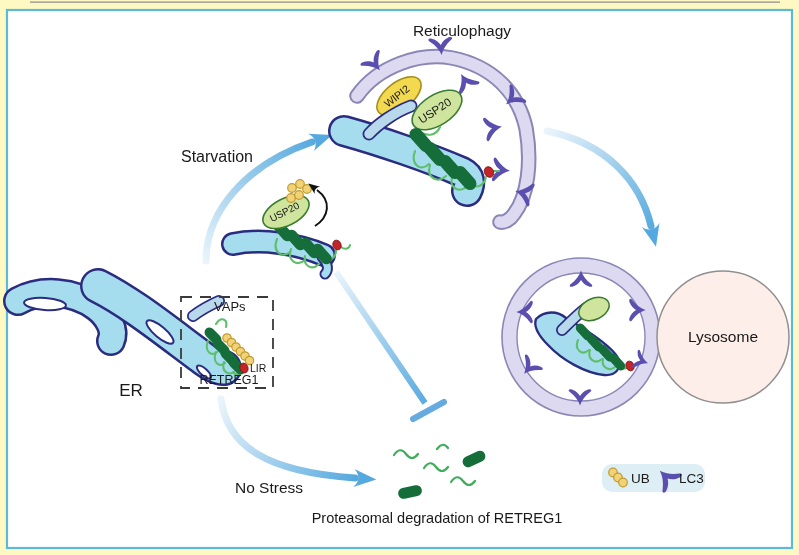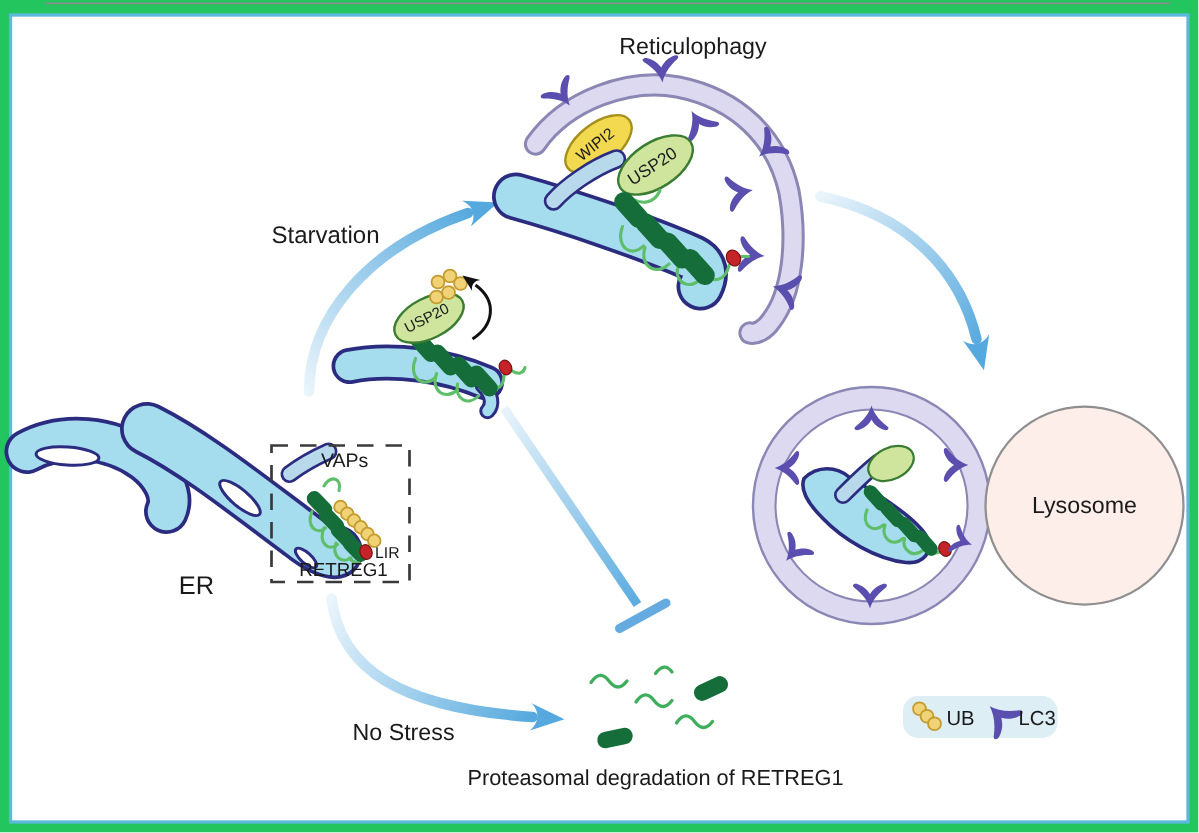--- a/index.html
+++ b/index.html
@@ -3,7 +3,7 @@
 <meta charset="utf-8">
 <style>
   html,body{margin:0;padding:0;background:#fff;}
-  .figure-wrap{position:relative;width:799px;height:555px;background:#22c55e;overflow:hidden;}
+  .figure-wrap{position:relative;width:799px;height:555px;background:#fef9c3;overflow:hidden;}
   svg{display:block;}
   .lbl{font-family:"Liberation Sans",sans-serif;fill:var(--text);}
   .tube-o{stroke:var(--er-stroke);fill:none;stroke-linecap:round;stroke-linejoin:round;}

